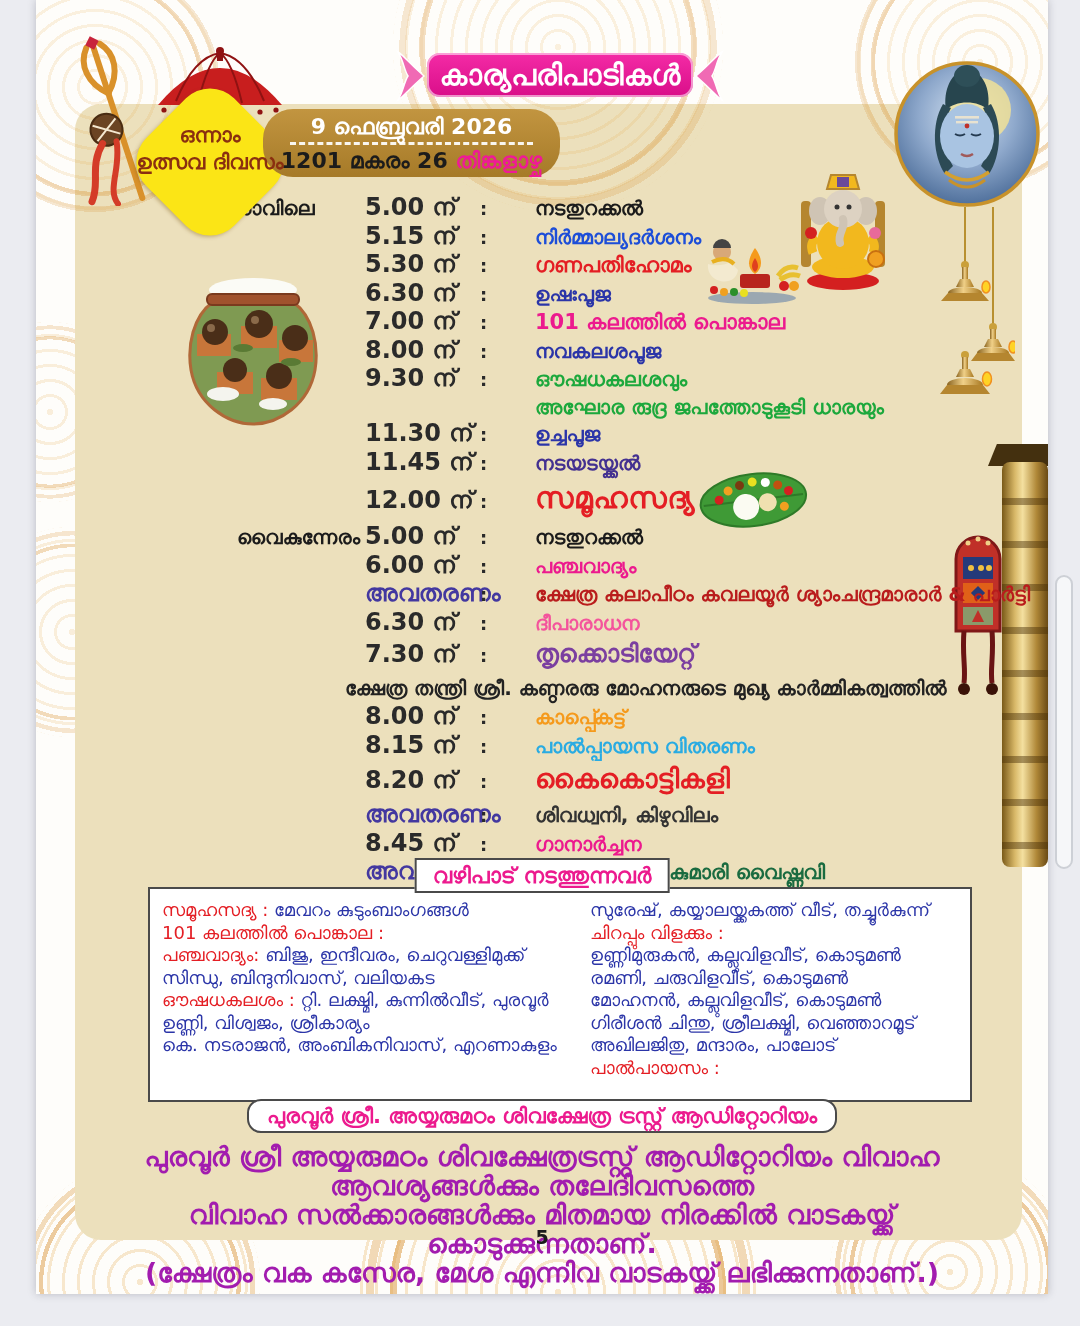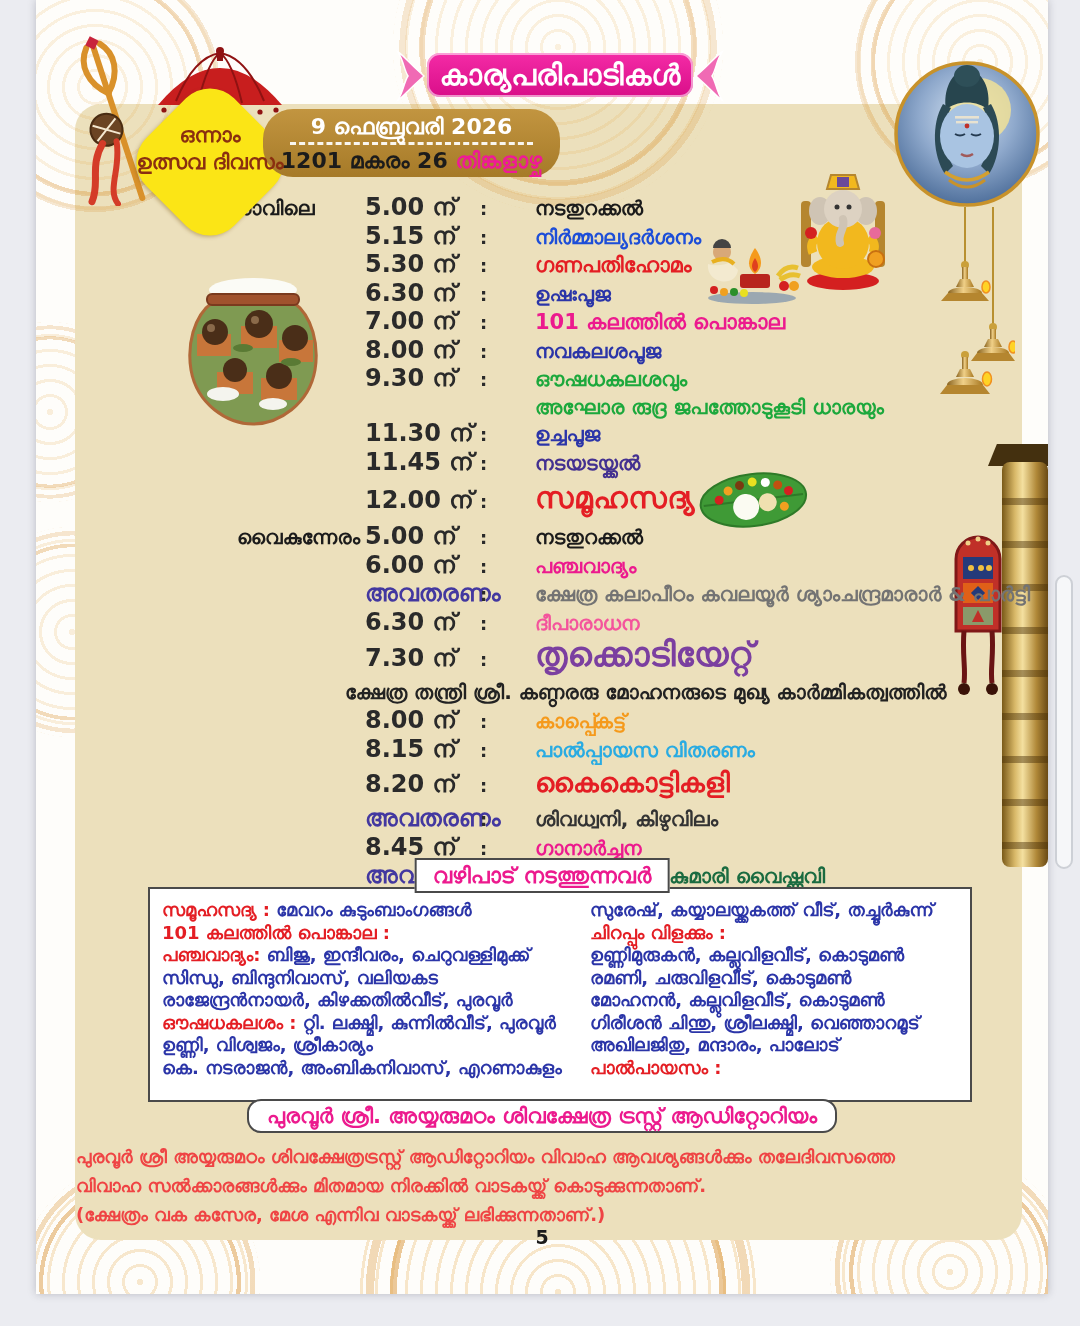--- a/index.html
+++ b/index.html
@@ -399,7 +399,7 @@
           <span class="ssession"></span>
           <span class="stime avlabel">അവതരണം</span>
           <span class="ssep">:</span>
-          <span class="sevent" style="color: #737373;">ക്ഷേത്ര കലാപീഠം കവലയൂർ ശ്യാംചന്ദ്രമാരാർ  &amp; പാർട്ടി</span>
+          <span class="sevent" style="color: #b91c1c;">ക്ഷേത്ര കലാപീഠം കവലയൂർ ശ്യാംചന്ദ്രമാരാർ  &amp; പാർട്ടി</span>
         </div>
         <div class="srow ">
           <span class="ssession"></span>

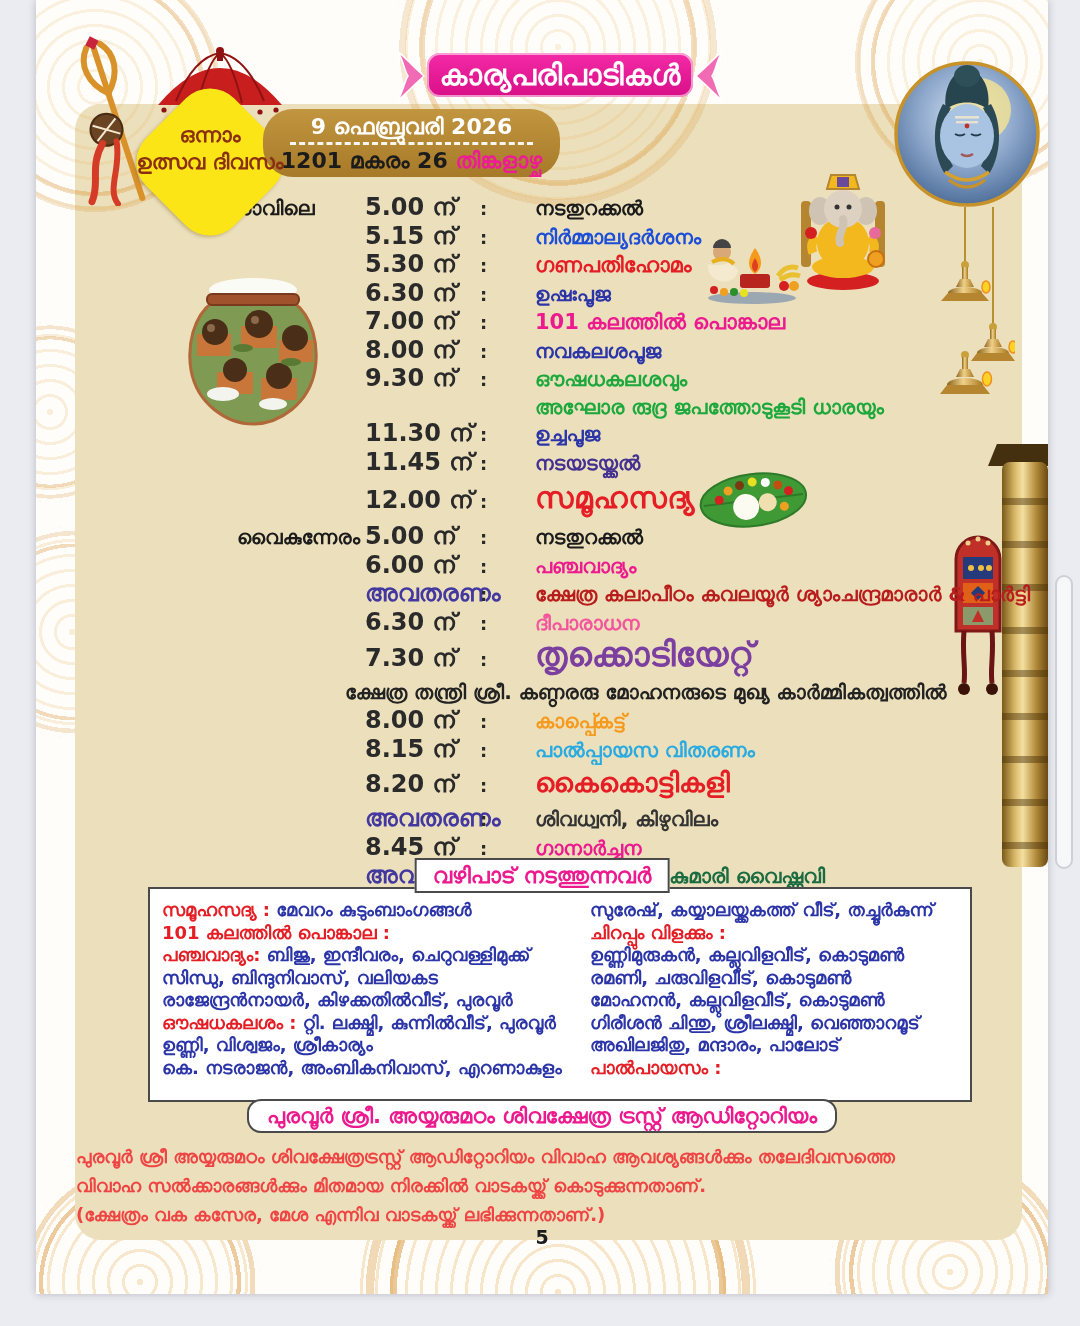--- a/index.html
+++ b/index.html
@@ -40,7 +40,7 @@
   .ssep{width:55px;font-weight:700;color:#2a2a2a;font-size:18px;flex:none;}
   .sevent{font-weight:700;font-size:20px;white-space:nowrap;}
   .srow.bold .sevent{font-size:21px;}
-  .srow.lg{min-height:34px;line-height:34px}.srow.lg .sevent{font-size:34px;}
+  .srow.lg{min-height:34px;line-height:34px}.srow.lg .sevent{font-size:25px;}
   .srow.xl{min-height:42px;line-height:42px}.srow.xl .sevent{font-size:30px;letter-spacing:.5px;}
   .srow.xl2{min-height:38px;line-height:38px}.srow.xl2 .sevent{font-size:27px;}
   .srow.note{min-height:30px;line-height:30px;}

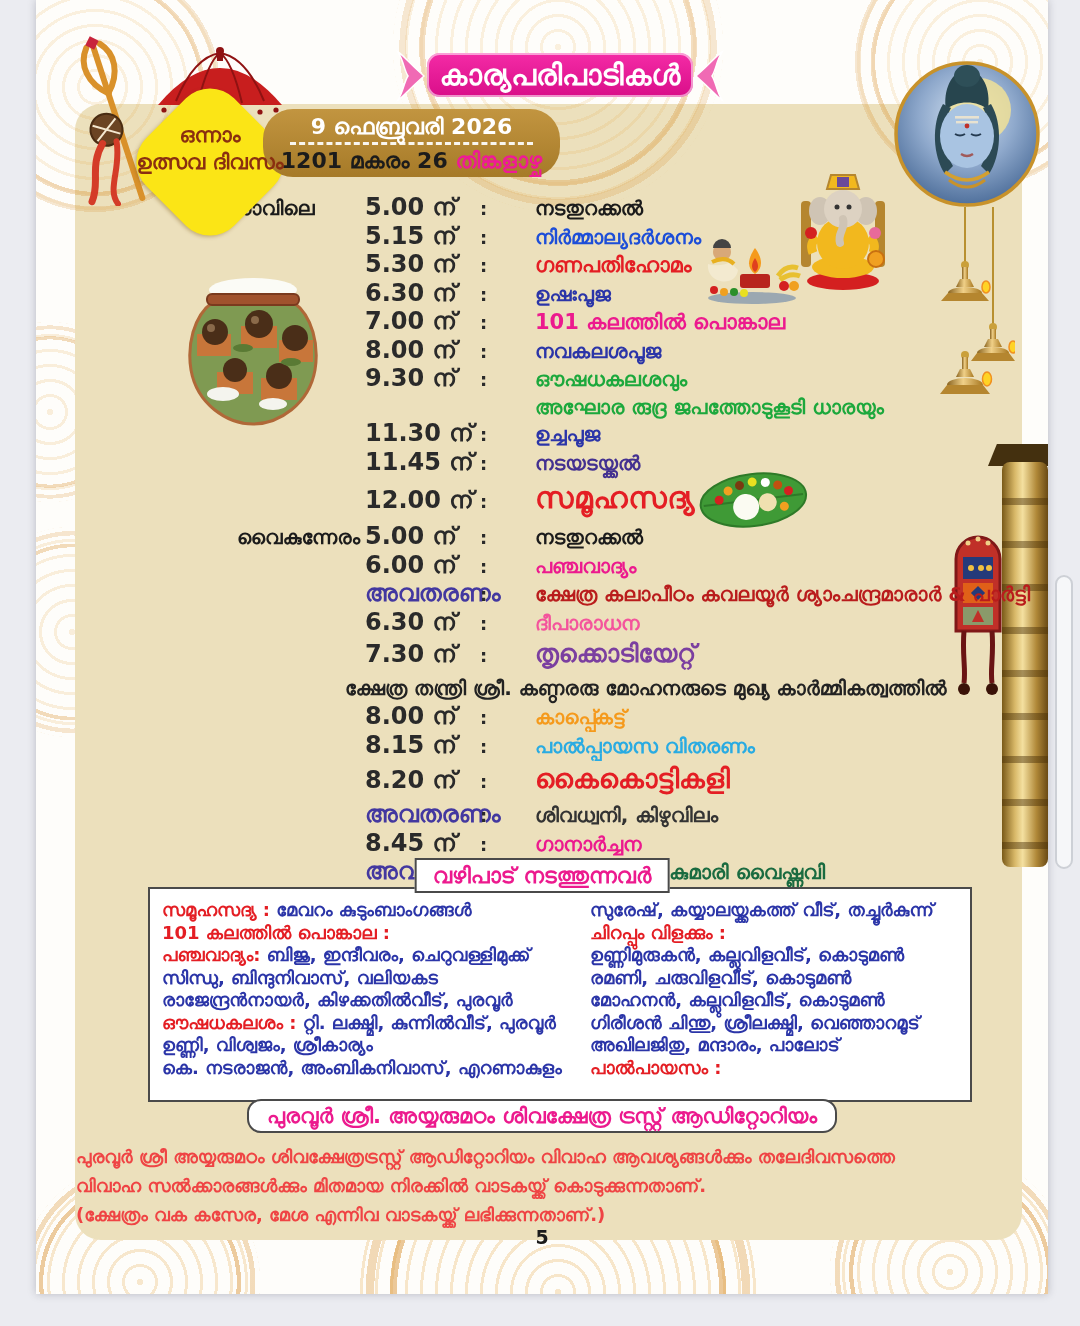--- a/index.html
+++ b/index.html
@@ -53,7 +53,7 @@
   .vz-col{position:absolute;top:10px;}
   .vz-col.left{left:12px;width:420px;}
   .vz-col.right{left:440px;width:375px;}
-  .vline{font-size:18px;font-weight:700;line-height:22.5px;white-space:nowrap;}
+  .vline{font-size:18px;font-weight:400;line-height:22.5px;white-space:nowrap;}
   .vlabel{color:#e41e24;}
   .vtext{color:#2b35a8;}
   

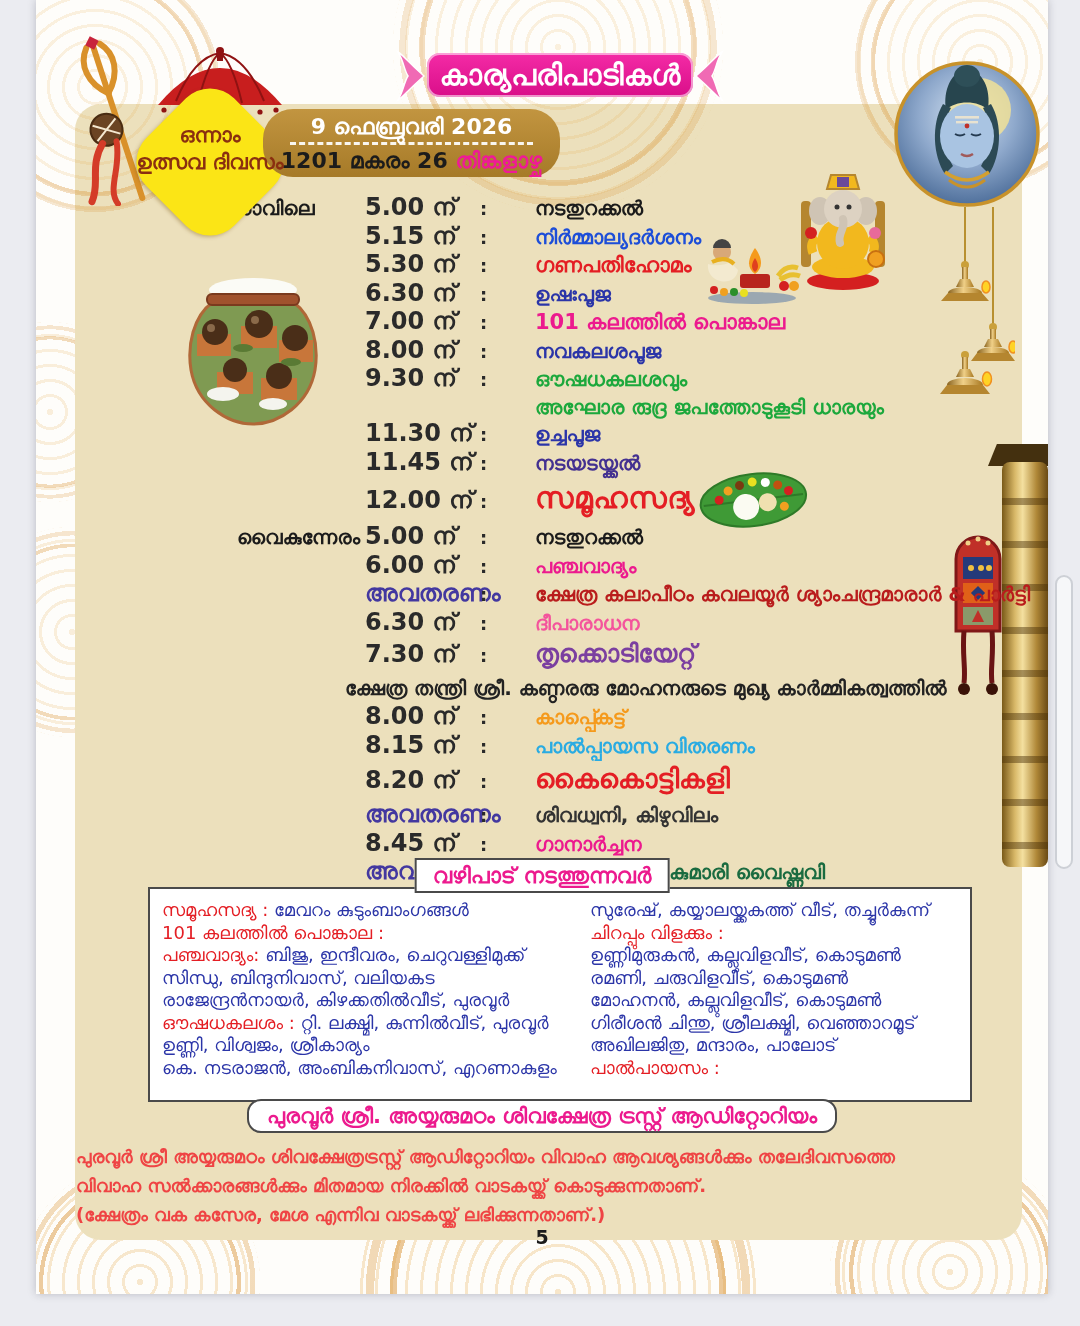--- a/index.html
+++ b/index.html
@@ -467,7 +467,6 @@
           <div class="vline"><span class="vlabel">101 കലത്തിൽ പൊങ്കാല :</span></div>
           <div class="vline"><span class="vlabel">പഞ്ചവാദ്യം: </span><span class="vtext">ബിജു, ഇന്ദീവരം, ചെറുവള്ളിമുക്ക്</span></div>
           <div class="vline"><span class="vtext">സിന്ധു, ബിന്ദുനിവാസ്, വലിയകട</span></div>
-          <div class="vline"><span class="vtext">രാജേന്ദ്രൻനായർ, കിഴക്കതിൽവീട്, പുരവൂർ</span></div>
           <div class="vline"><span class="vlabel">ഔഷധകലശം : </span><span class="vtext">റ്റി. ലക്ഷ്മി, കുന്നിൽവീട്, പുരവൂർ</span></div>
           <div class="vline"><span class="vtext">ഉണ്ണി, വിശ്വജം, ശ്രീകാര്യം</span></div>
           <div class="vline"><span class="vtext">കെ. നടരാജൻ, അംബികനിവാസ്, എറണാകുളം</span></div>

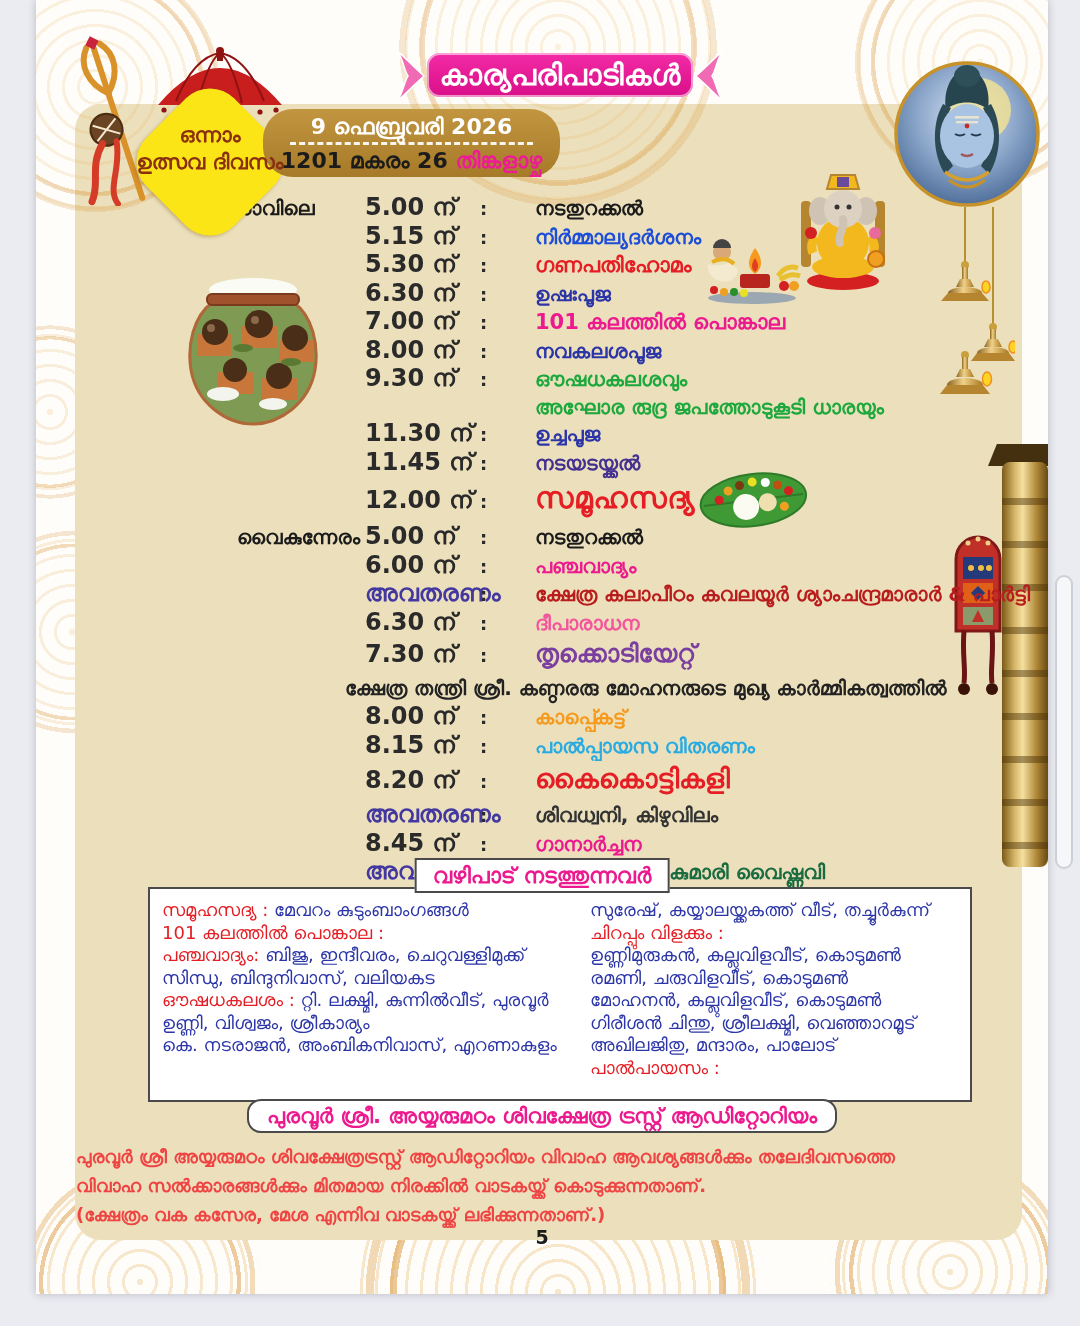--- a/index.html
+++ b/index.html
@@ -59,8 +59,8 @@
   
   .aud-box{position:absolute;left:50%;transform:translateX(-50%);top:1099px;z-index:5;background:#fff;
       border:2px solid #4a4a4a;border-radius:14px;padding:3px 18px;color:#ec1a8e;font-weight:700;font-size:21px;white-space:nowrap;}
-  .flines{position:absolute;left:40px;top:1142px;width:932px;z-index:5;text-align:left;color:#ef4444;
-      font-weight:600;font-size:18px;line-height:29px;}
+  .flines{position:absolute;left:40px;top:1142px;width:932px;z-index:5;text-align:center;color:#a21caf;
+      font-weight:600;font-size:27px;line-height:29px;}
   .pagenum{position:absolute;left:0;top:1226px;width:1012px;text-align:center;z-index:5;
       color:#1b1b1b;font-size:19px;font-weight:600;}
   

